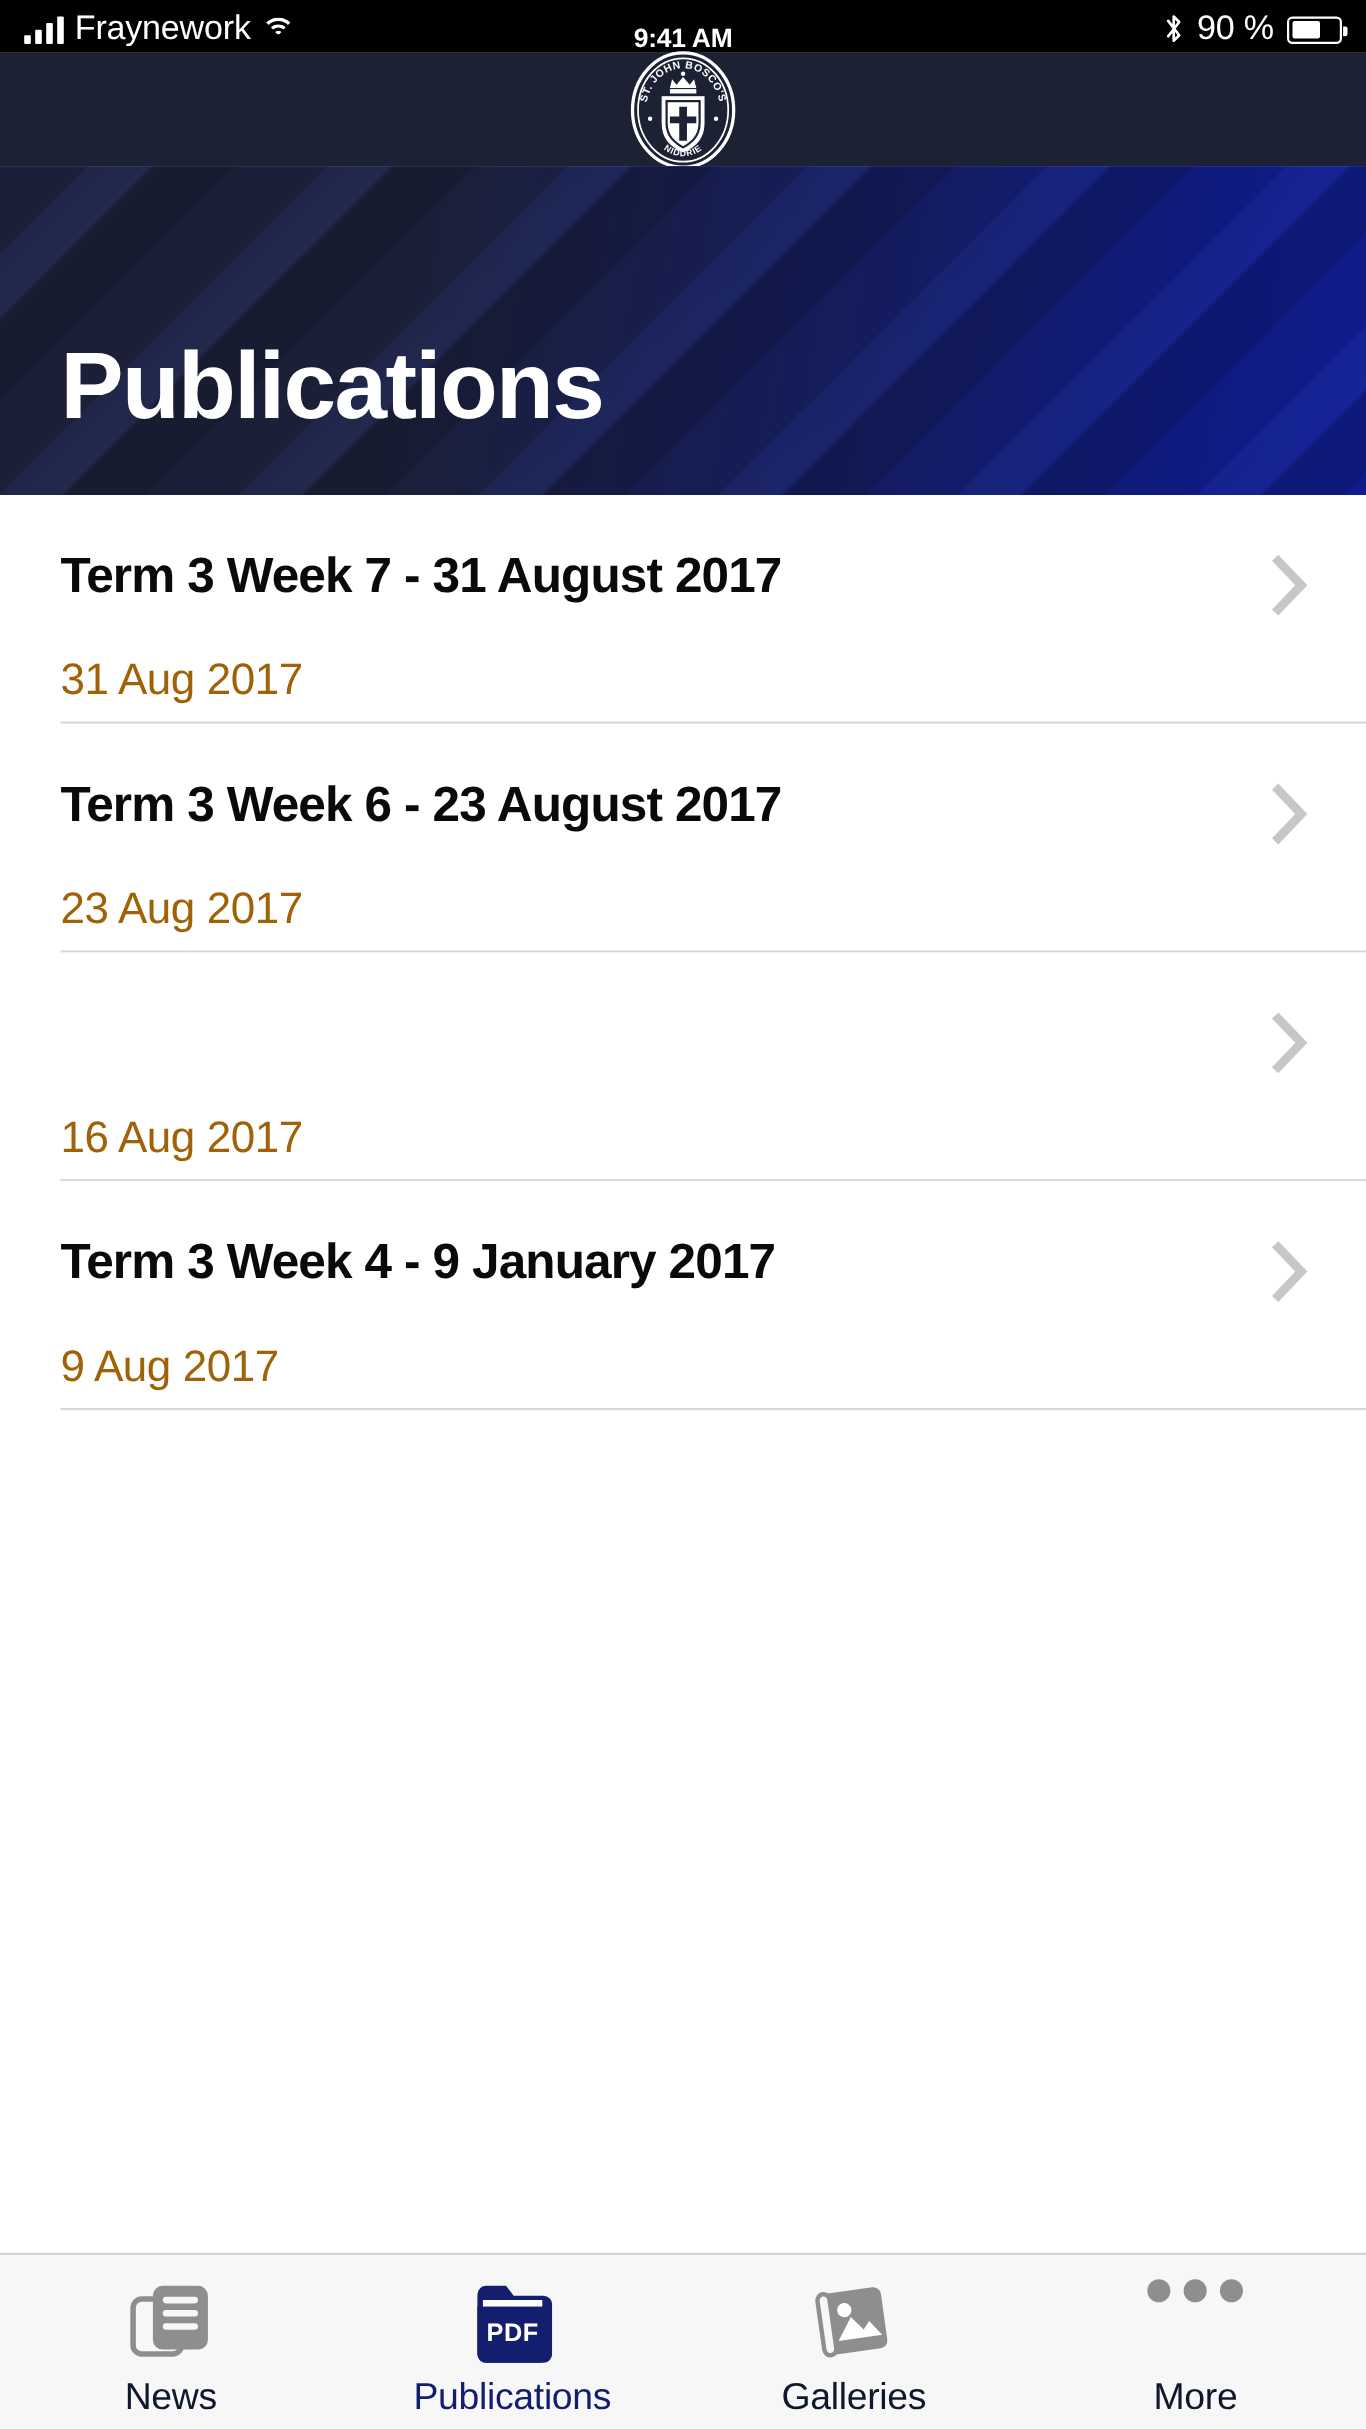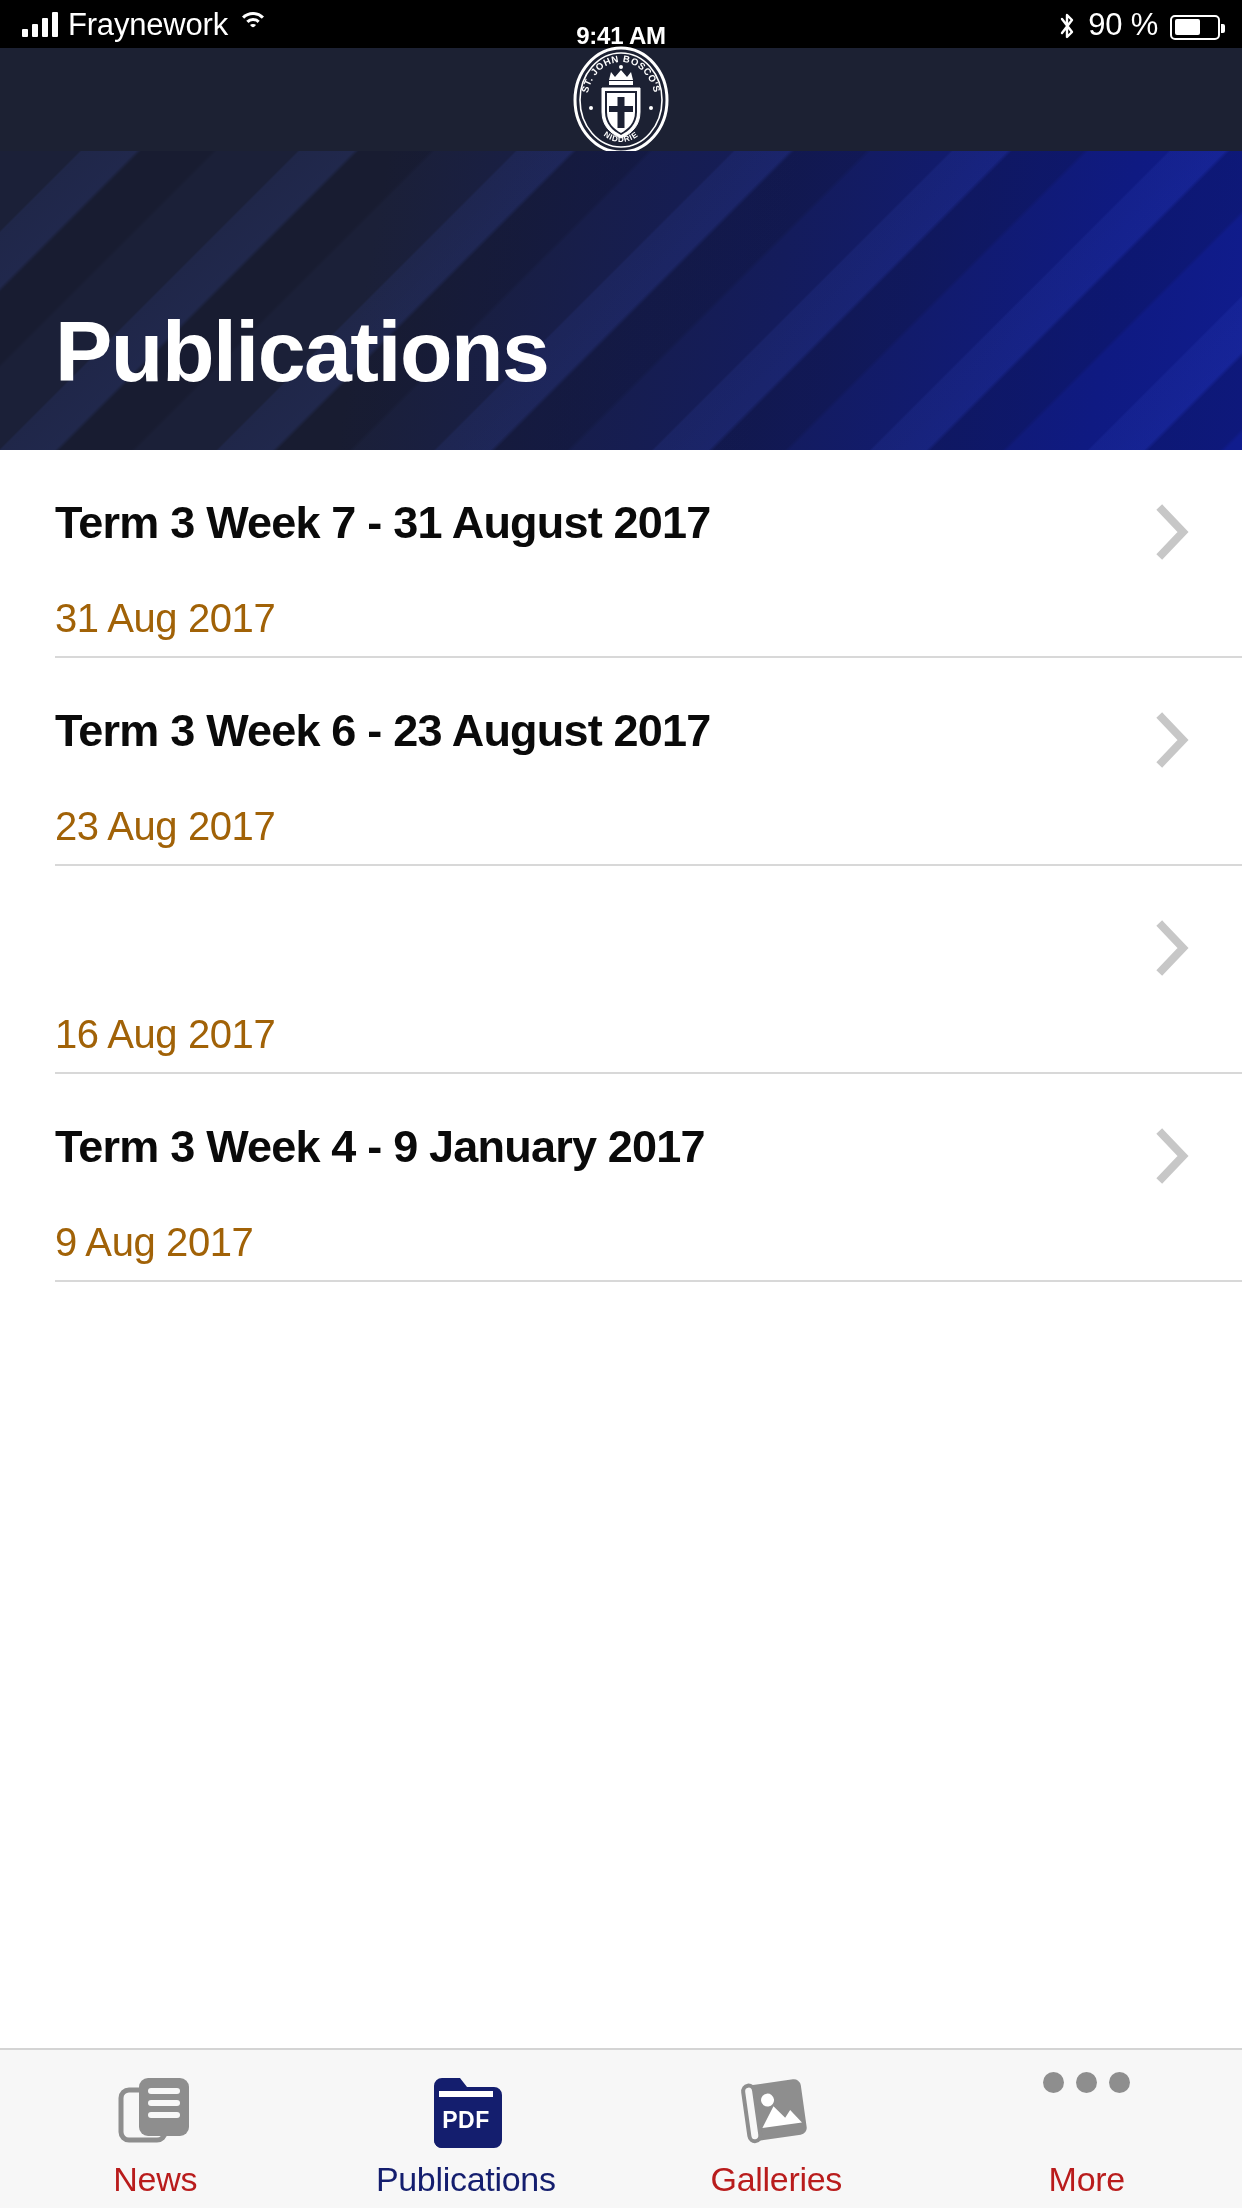--- a/index.html
+++ b/index.html
@@ -17,7 +17,7 @@
     background:#000; color:#fff;
     display:flex; align-items:center;
   }
-  .sb-left { display:flex; align-items:center; gap:10px; padding-left:22px; flex:1; }
+  .sb-left { display:flex; align-items:flex-end; gap:10px; padding-left:22px; flex:1; }
   .sb-center { flex:0 0 auto; display:flex; justify-content:center; }
   .sb-right { display:flex; align-items:flex-end; gap:12px; justify-content:flex-end; padding-right:22px; flex:1; }
   .sb-text { font-size:31px; font-weight:400; letter-spacing:-0.2px; line-height:1; }

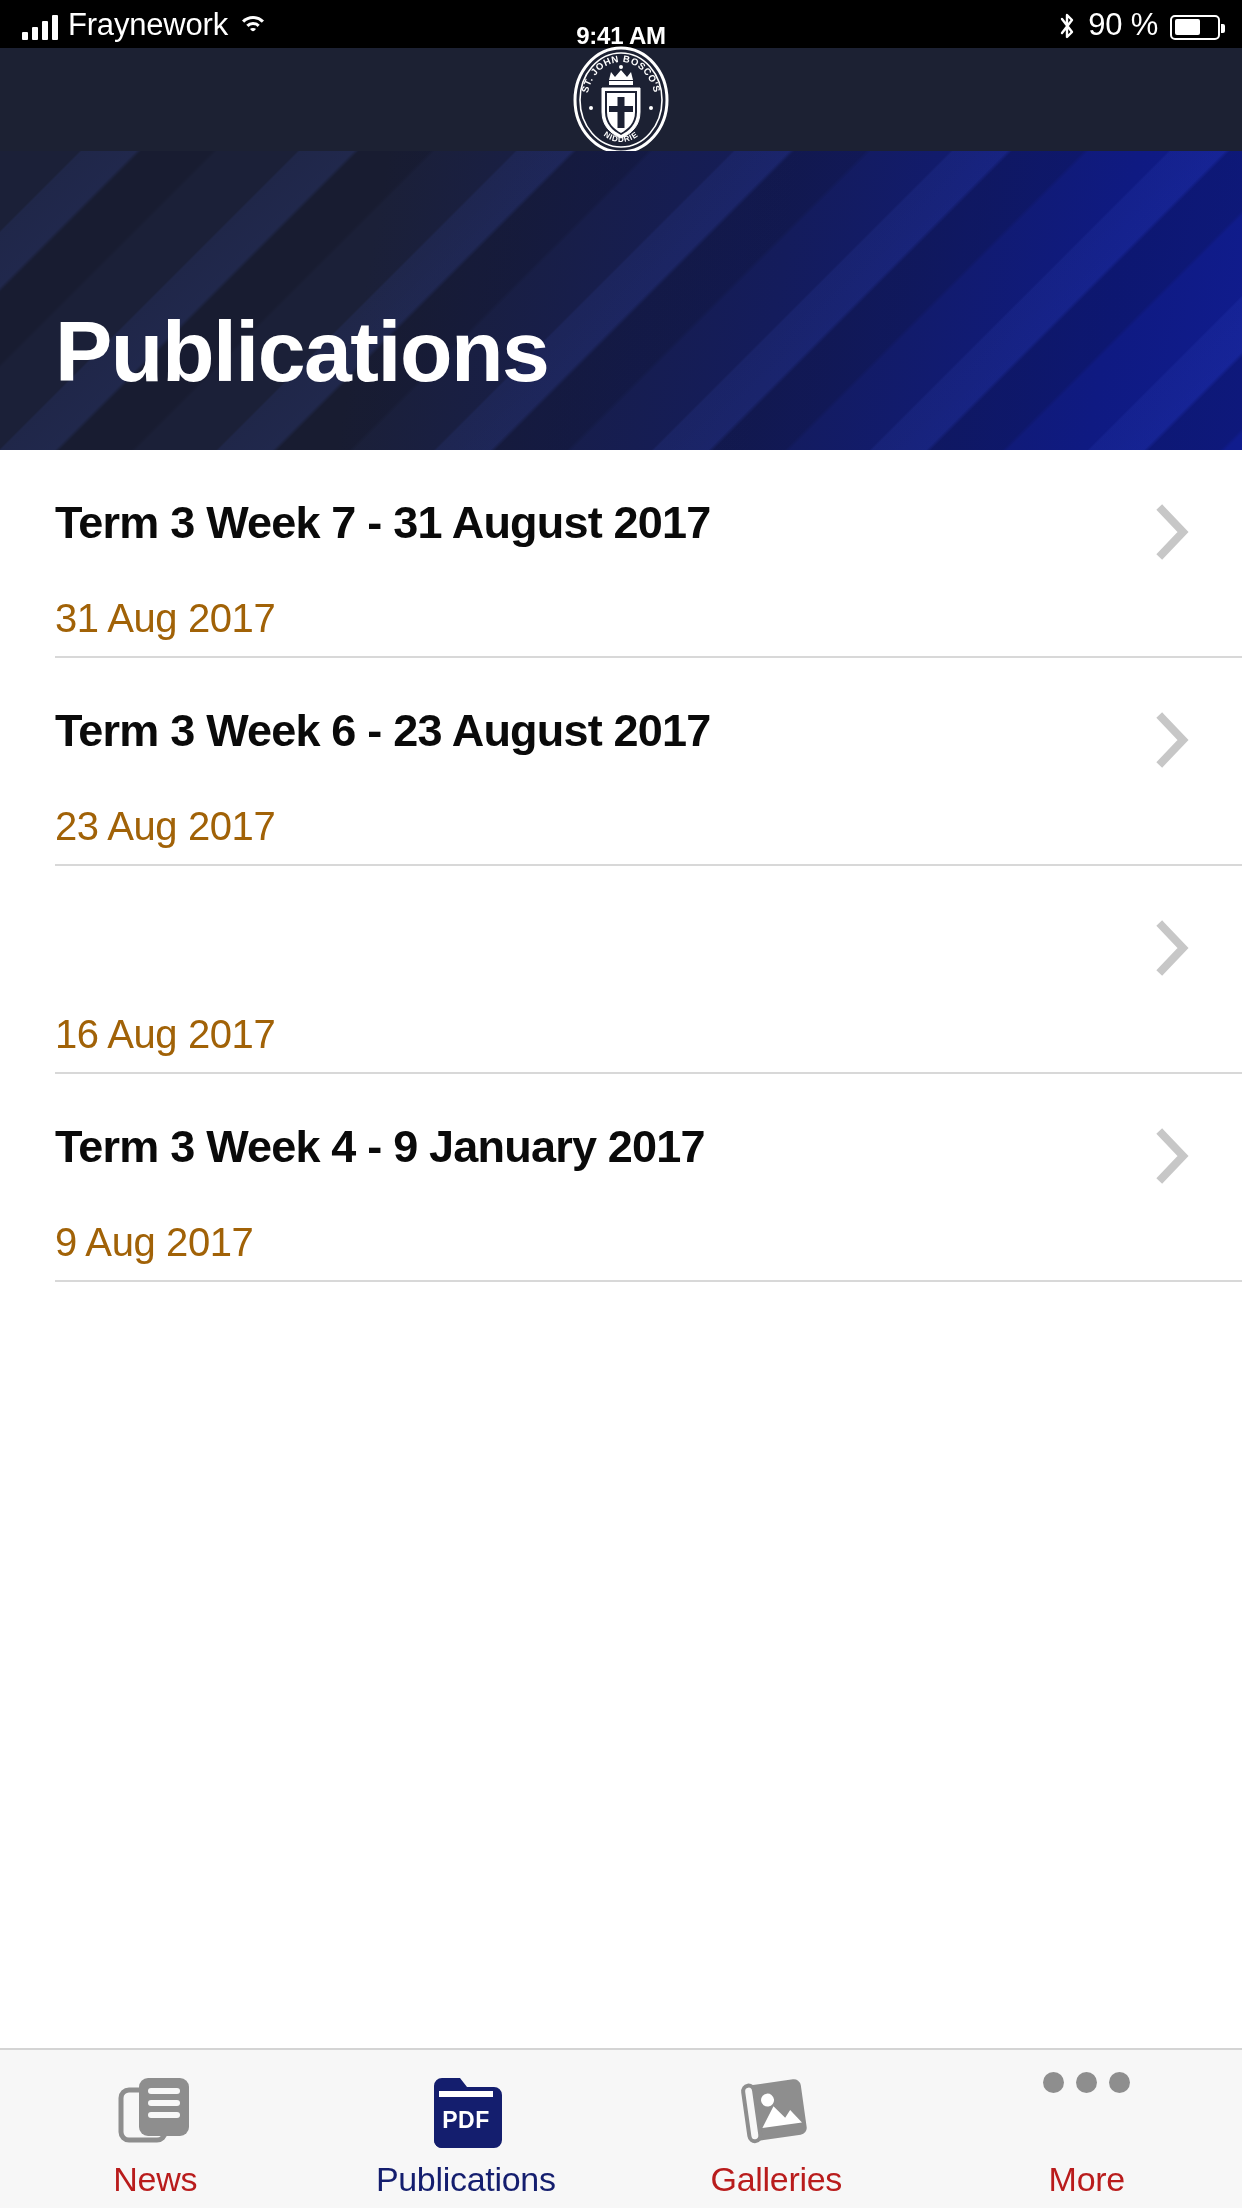--- a/index.html
+++ b/index.html
@@ -109,7 +109,7 @@
          align-items:center; justify-content:flex-start; padding-top:22px; }
   .tab-icon { height:78px; display:flex; align-items:flex-start; justify-content:center; }
   .tab-label { margin-top:12px; font-size:34px; letter-spacing:-0.3px; line-height:1; }
-  .tab-label.inactive { color:#b91c1c; }
+  .tab-label.inactive { color:#0f172a; }
   .tab-label.active { color:#141e6e; }
   .dots { display:flex; gap:12px; align-items:center; }
   .dots i { width:21px; height:21px; border-radius:50%; background:#8e8e8e; display:block; }

